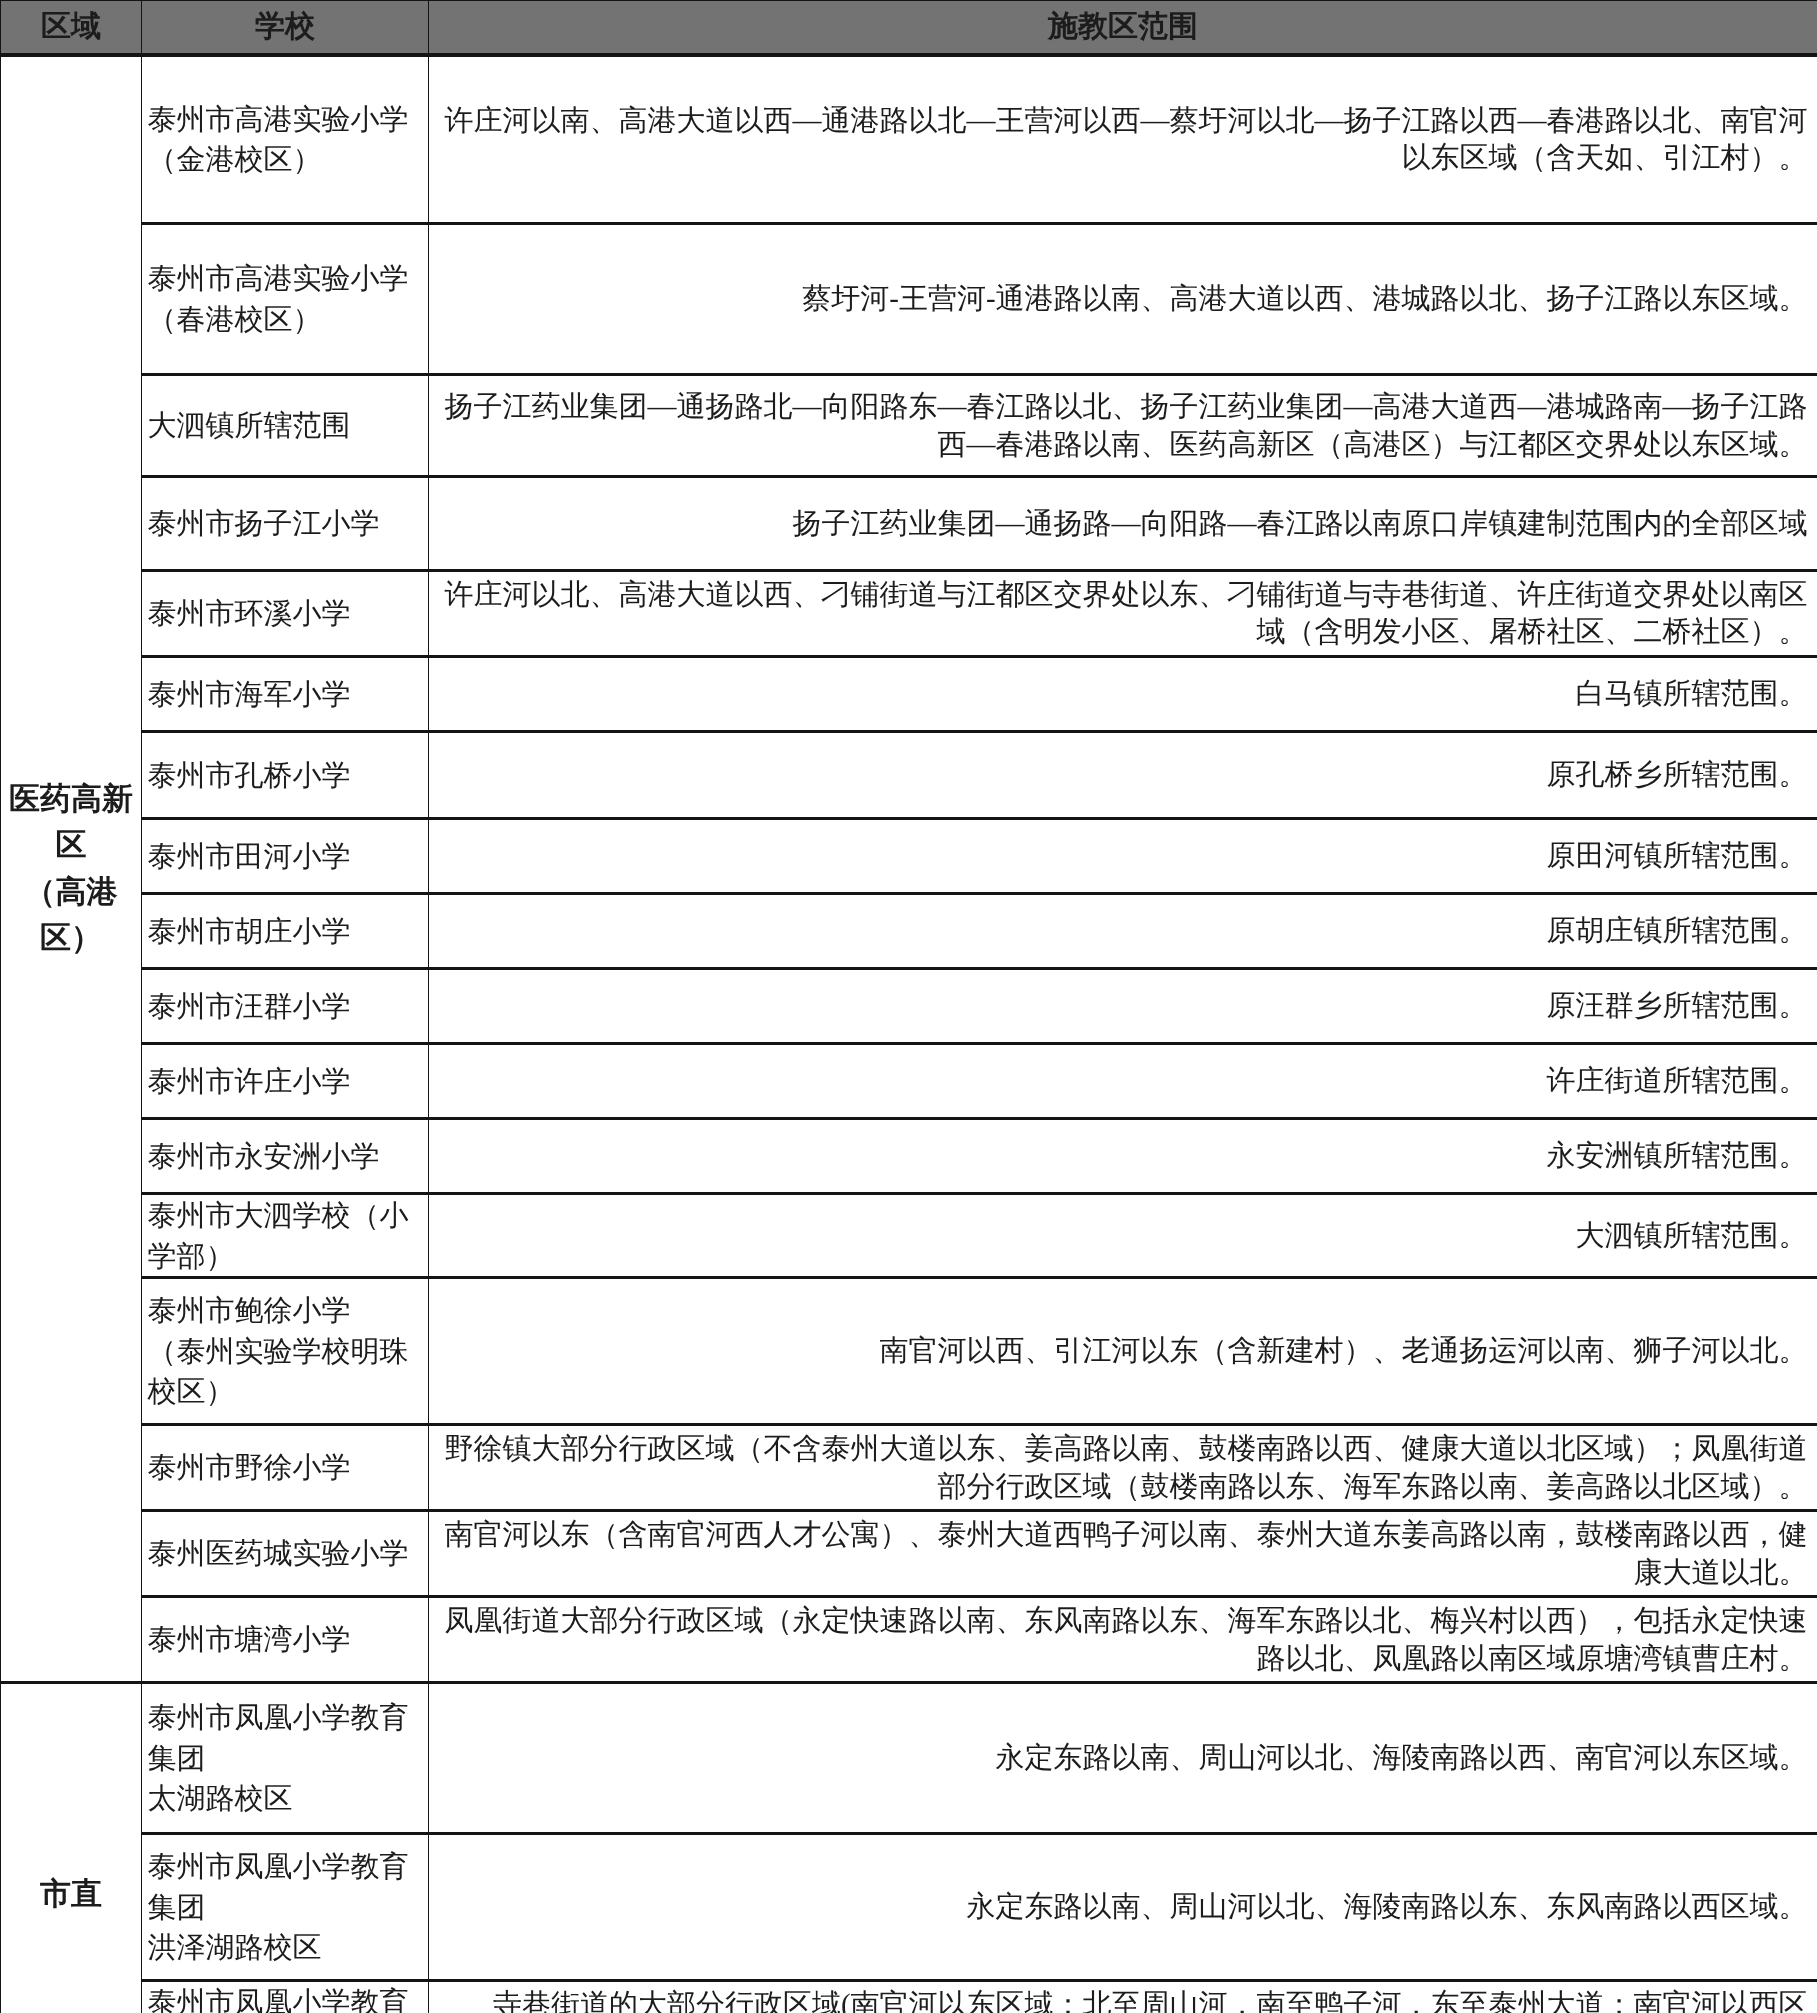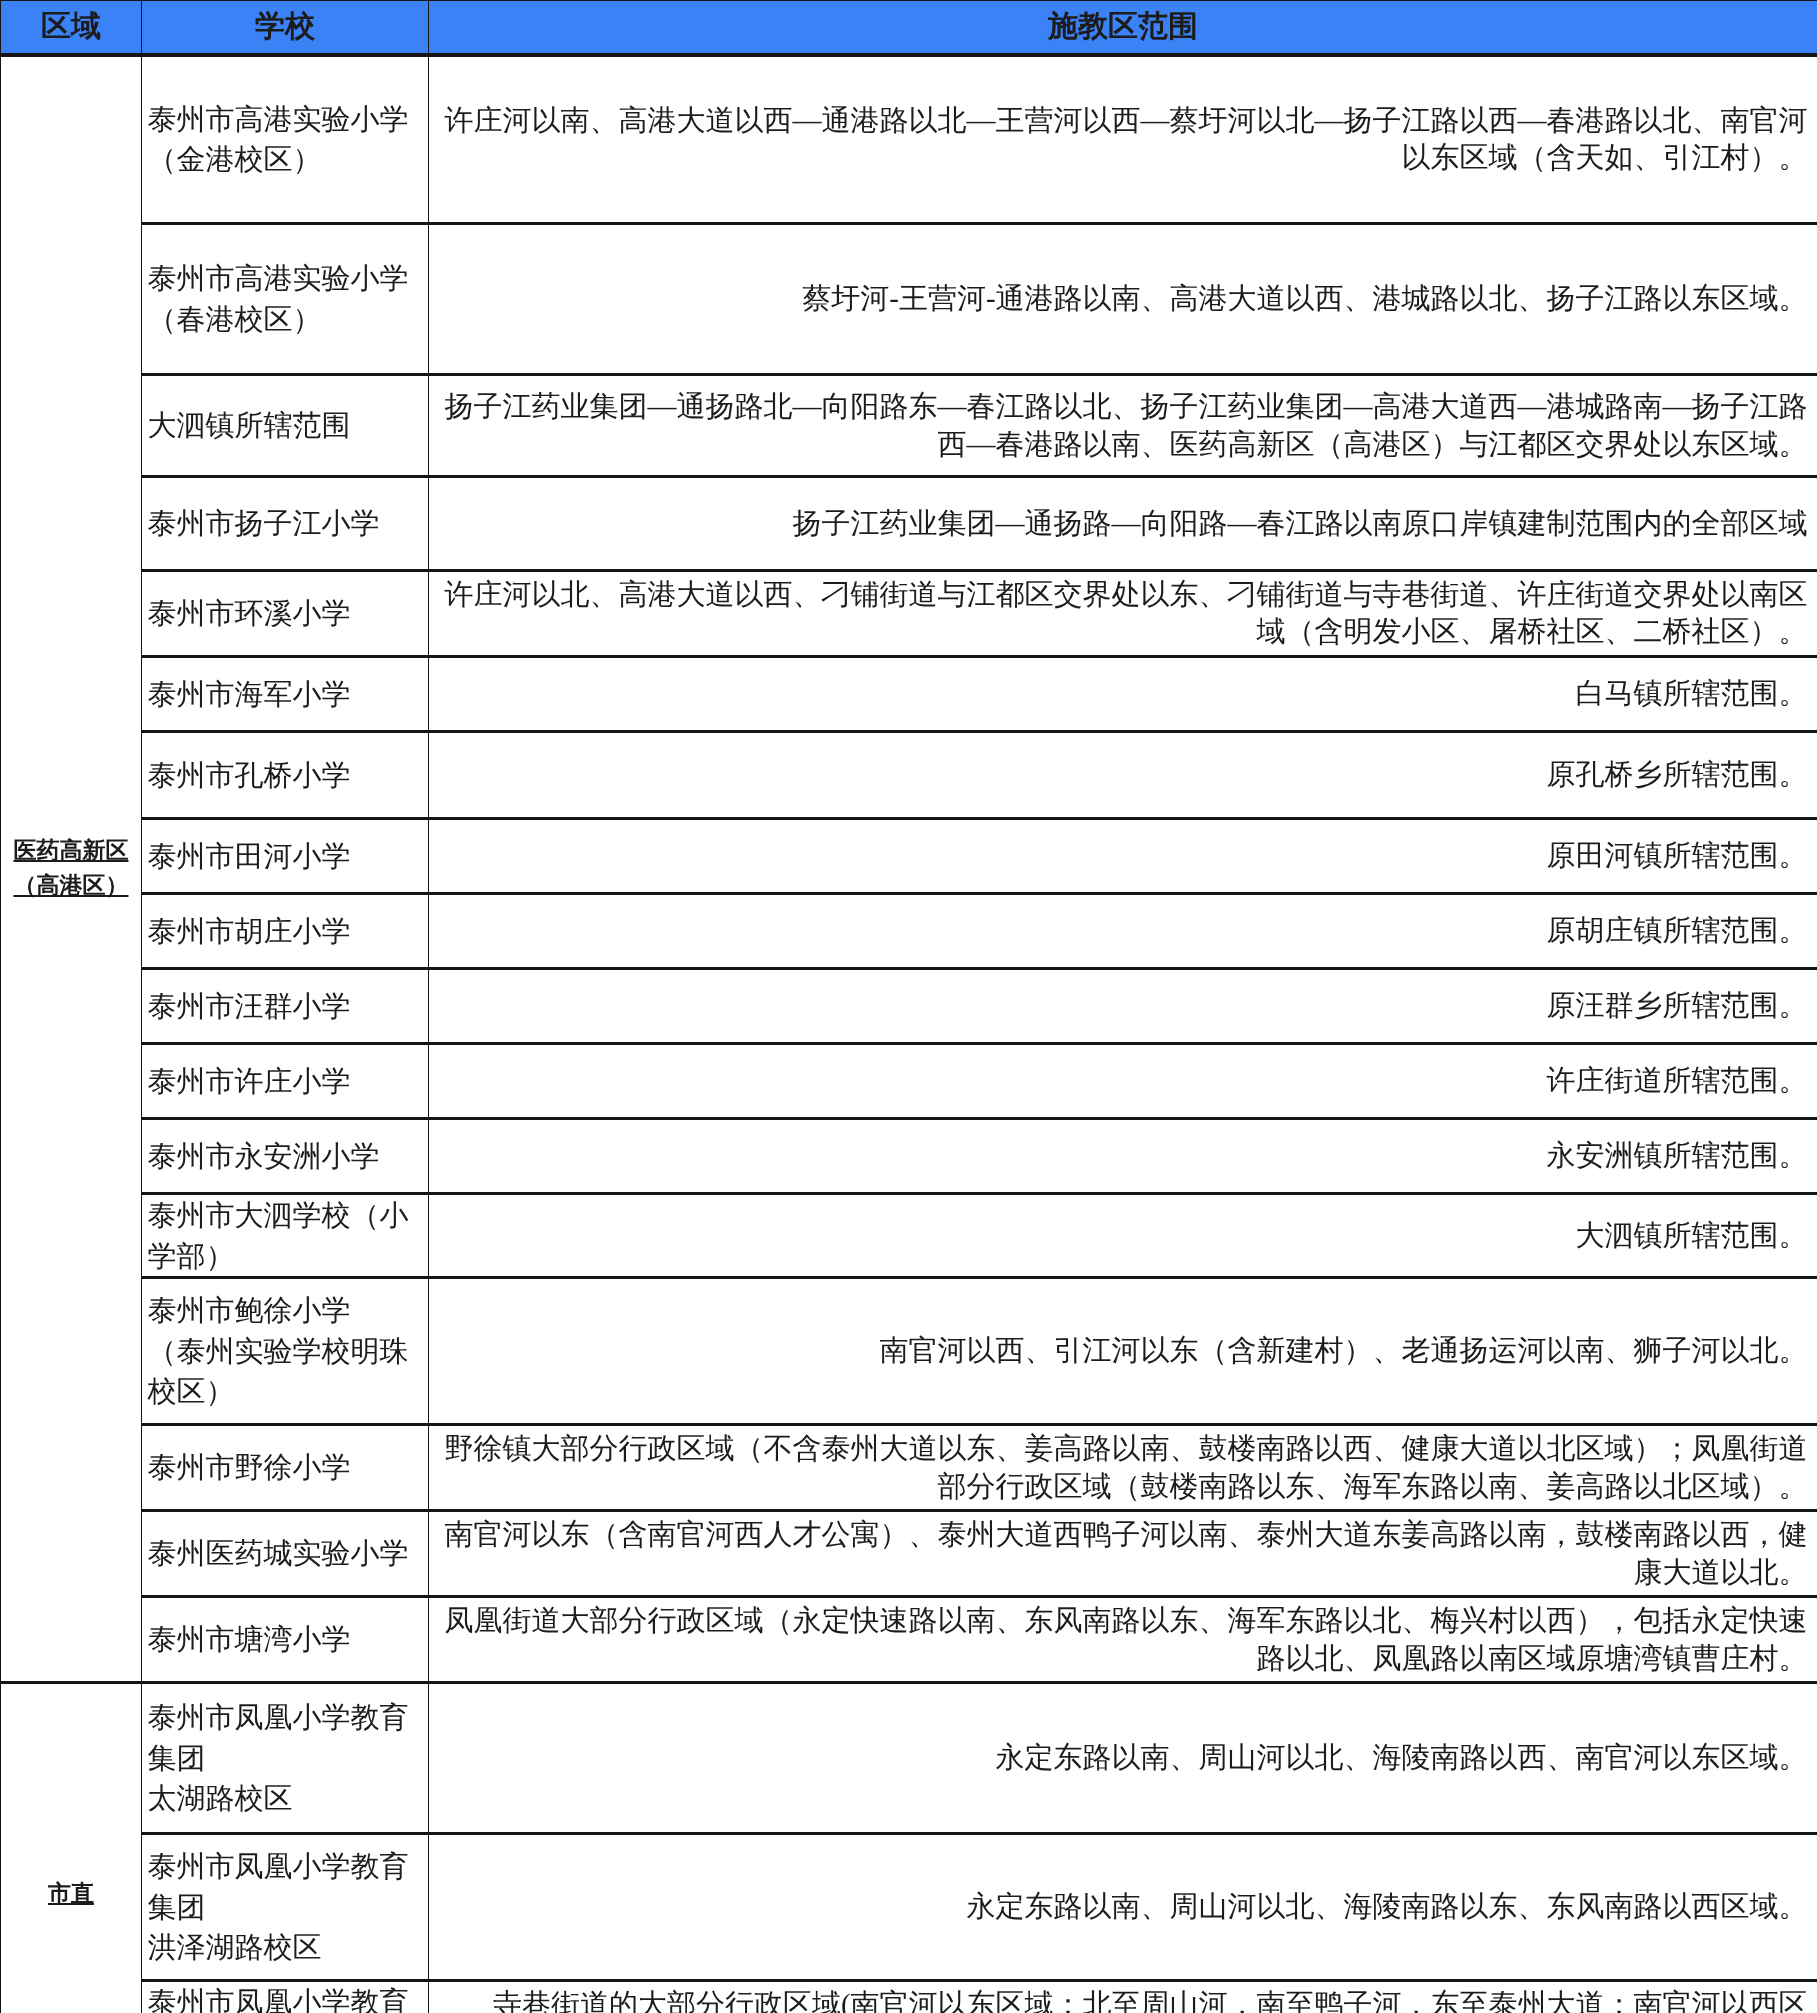--- a/index.html
+++ b/index.html
@@ -31,7 +31,7 @@
     overflow: hidden;
   }
   table.district-table thead th {
-    background: #3b82f6;
+    background: #737373;
     height: 54px;
     font-size: 30px;
     font-weight: bold;

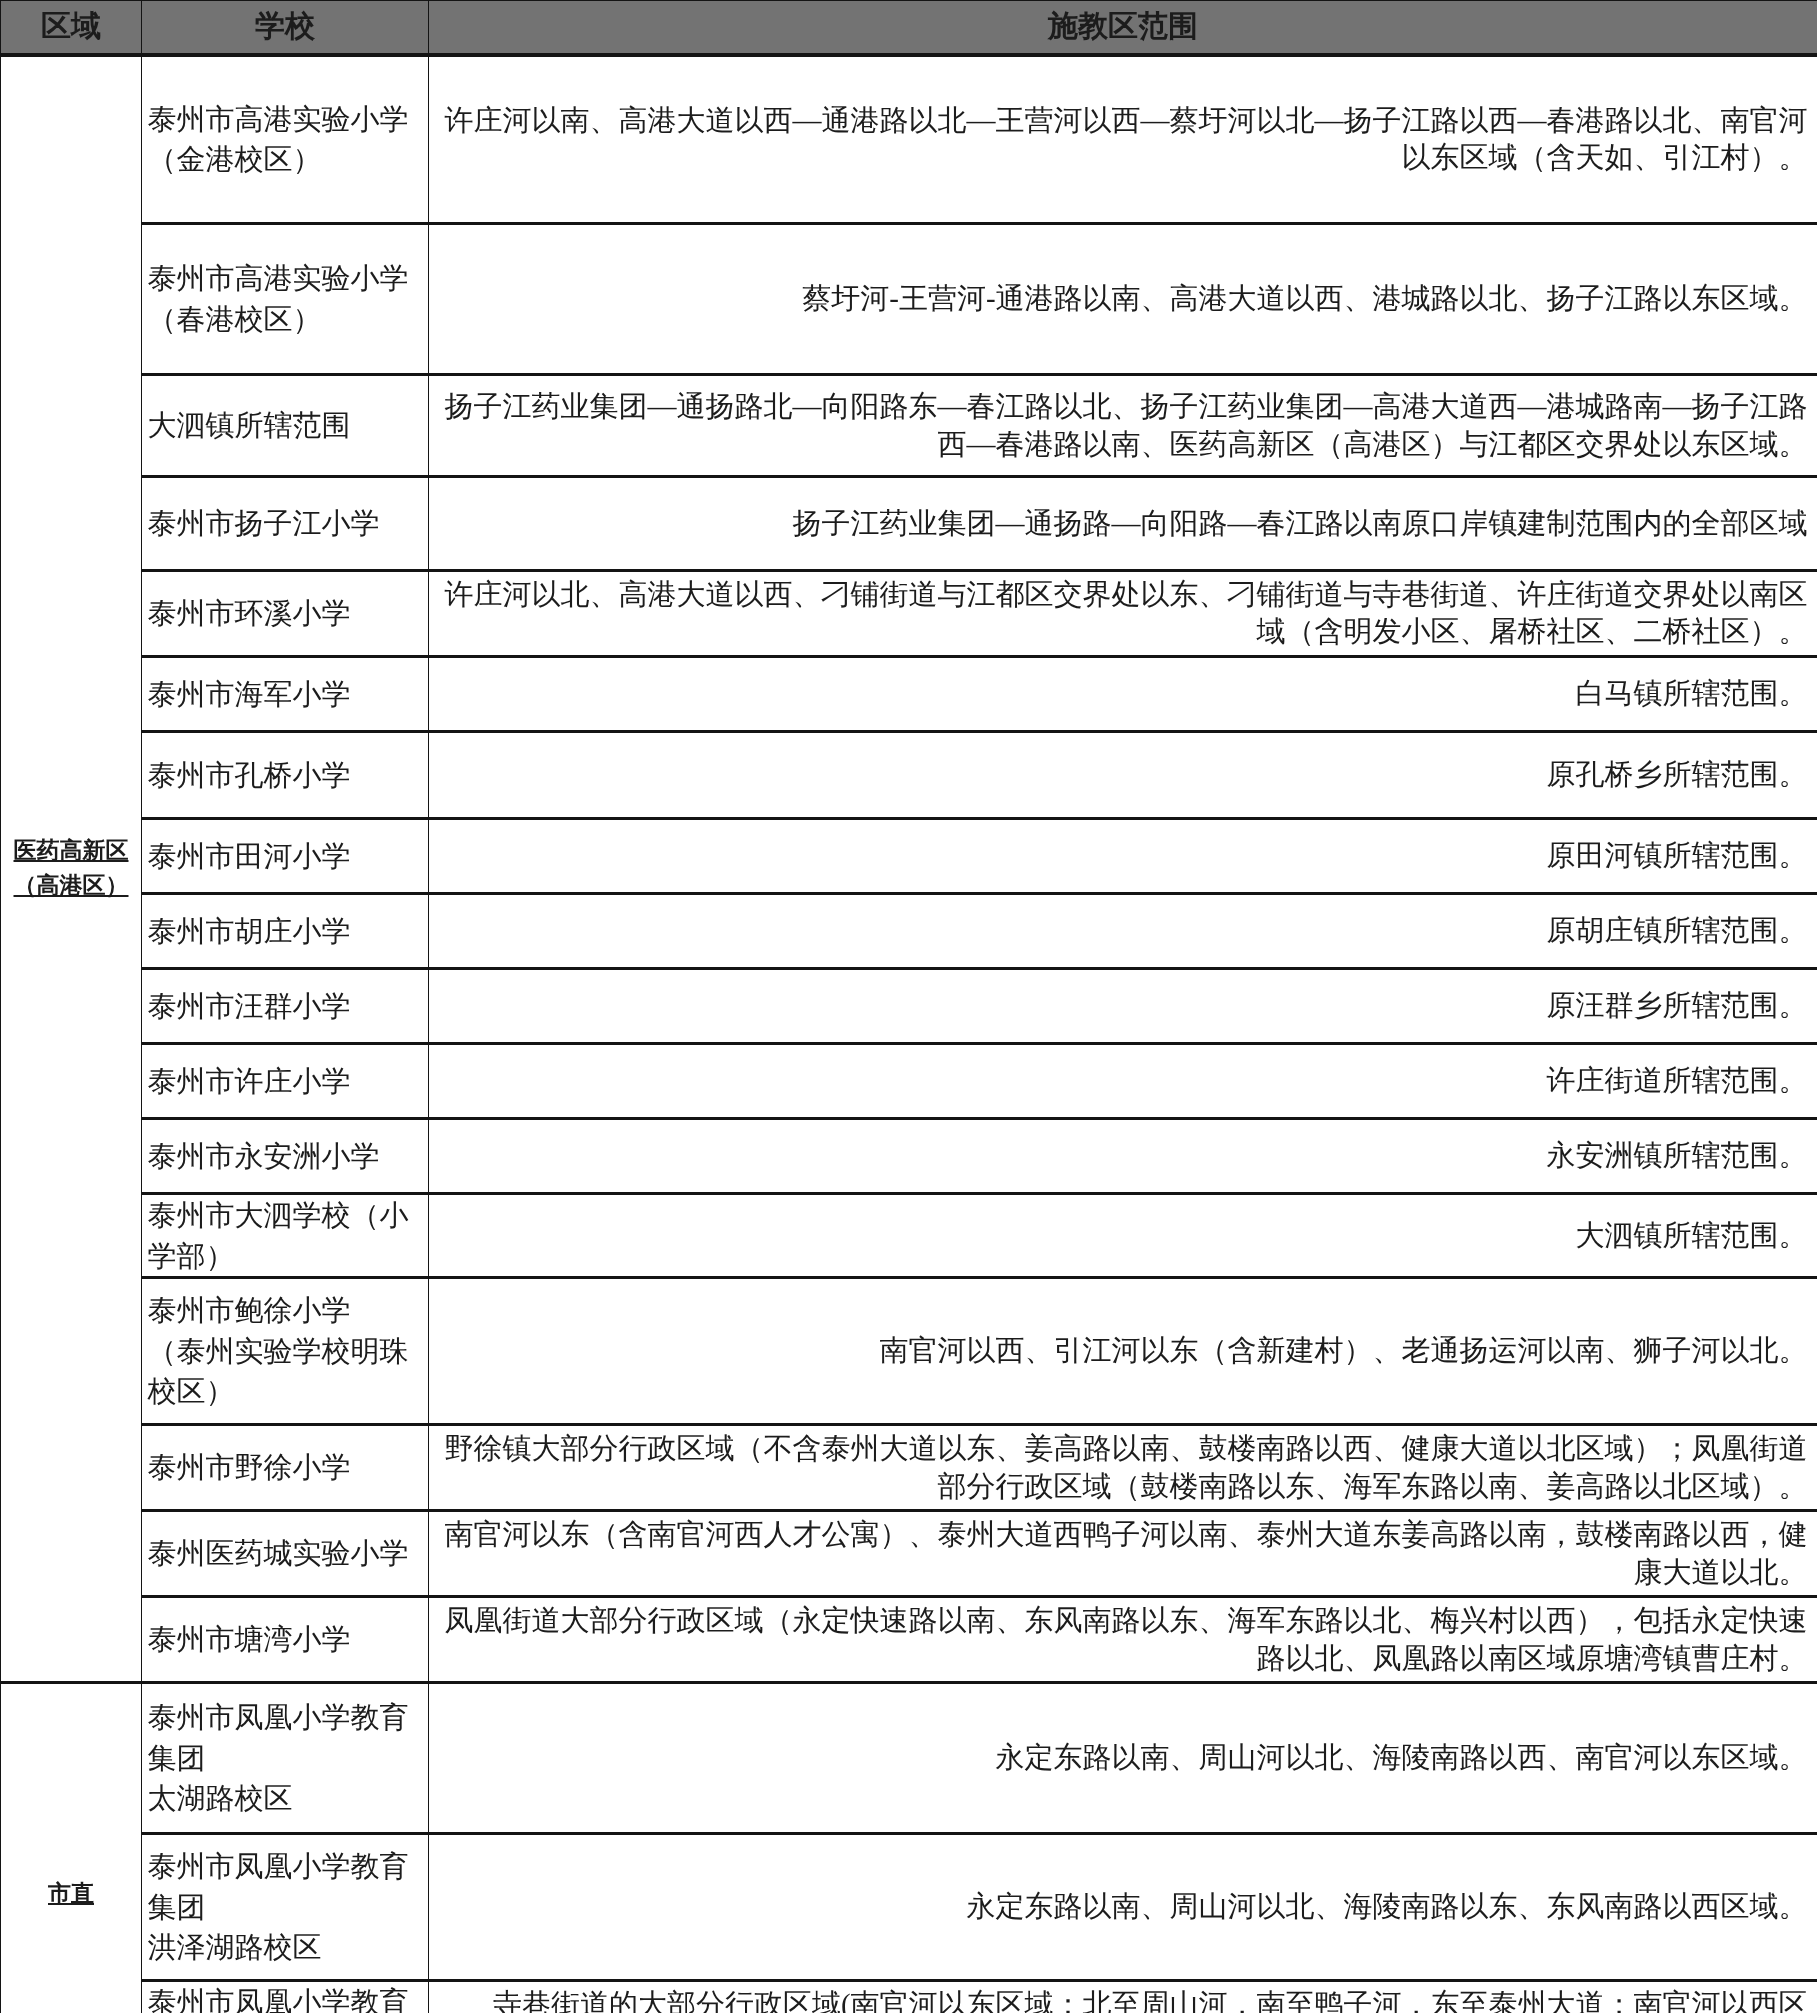--- a/index.html
+++ b/index.html
@@ -45,11 +45,10 @@
     text-align: center;
     vertical-align: middle;
     font-weight: bold;
-    font-size: 23px;
+    font-size: 31px;
     line-height: 1.5;
     white-space: pre-line;
     padding: 0 3.8px;
-    text-decoration: underline;
   }
   td.school-cell {
     vertical-align: middle;

